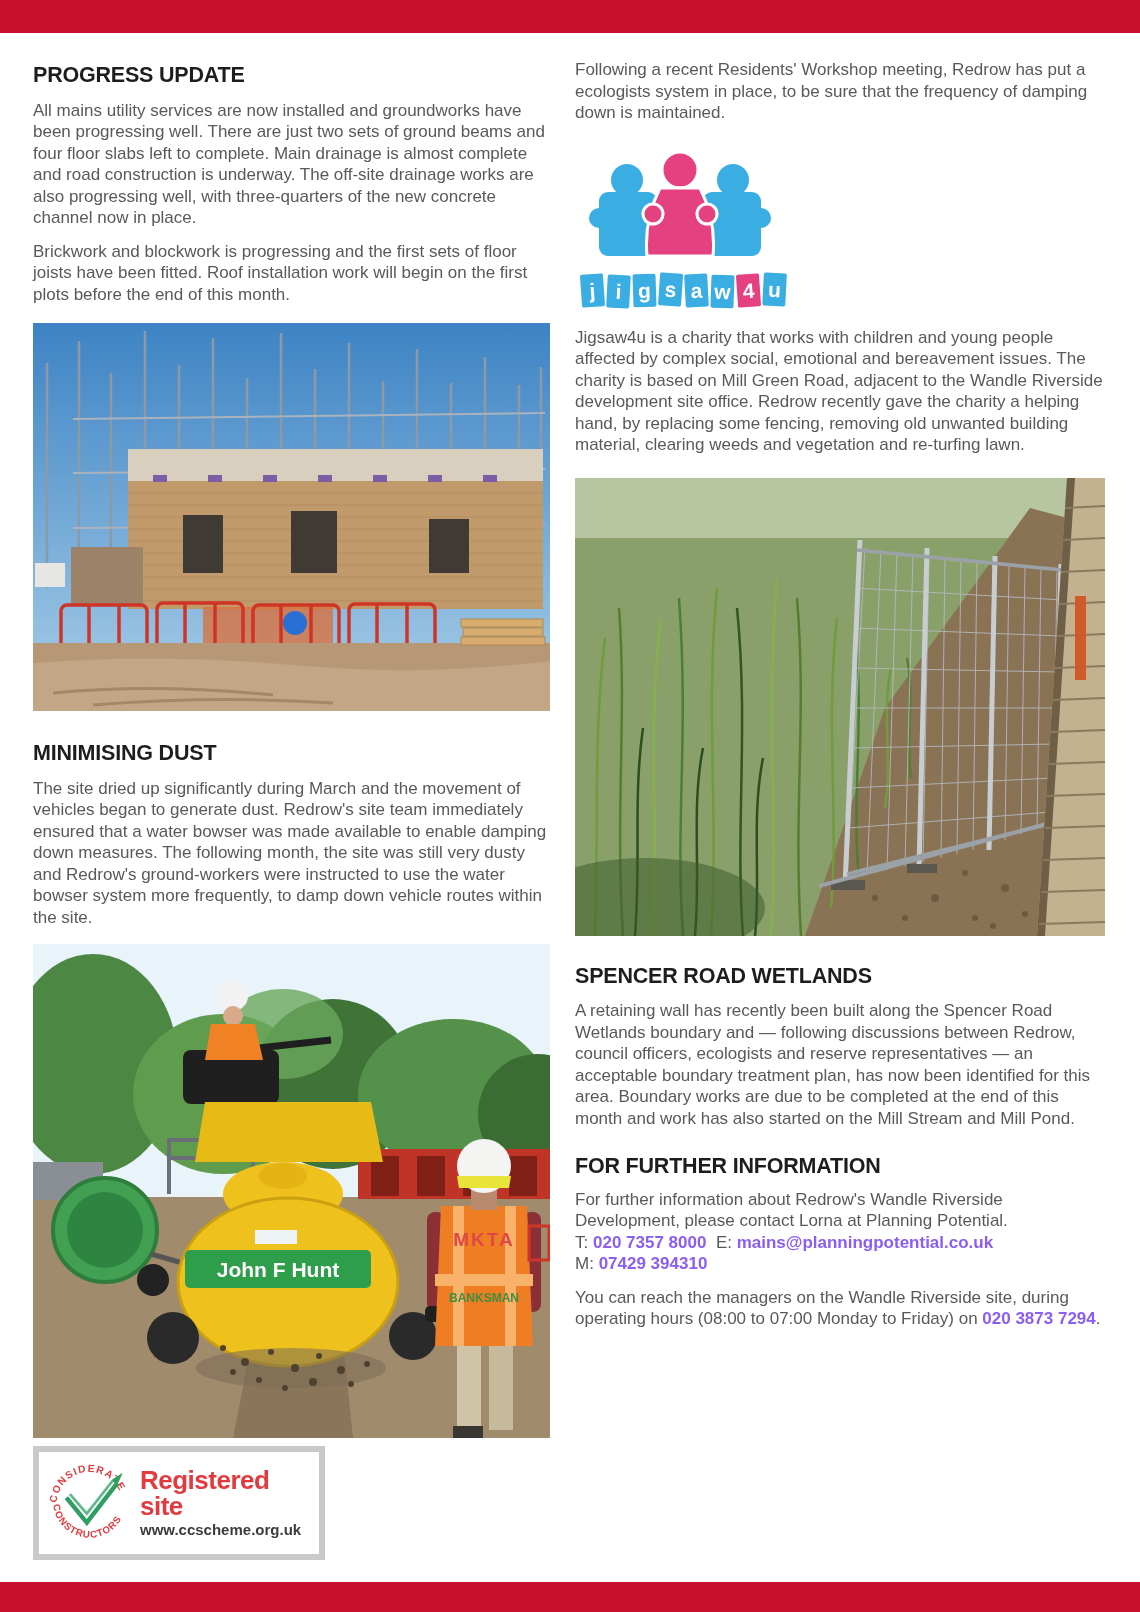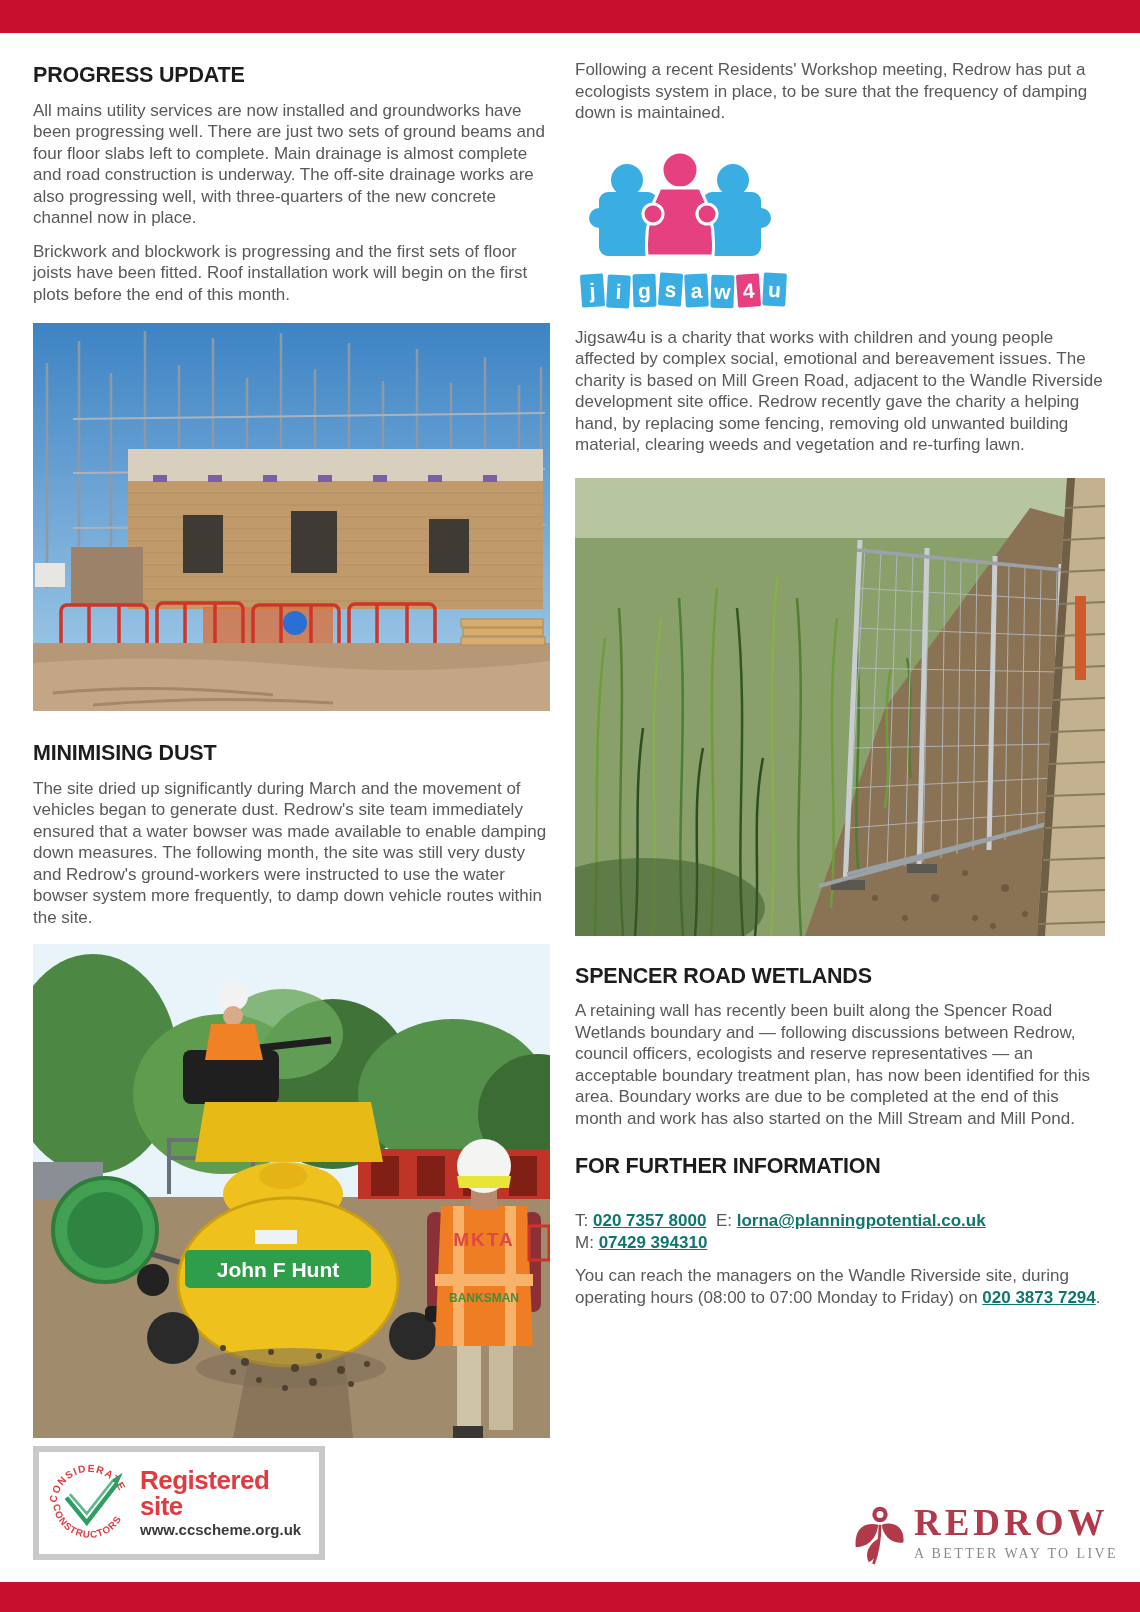--- a/index.html
+++ b/index.html
@@ -393,7 +393,7 @@
 
     <h2 class="h" style="margin-top:25px;">FOR FURTHER INFORMATION</h2>
     <p class="body contact" style="margin-top:10px;">
-      <br>
+      <span>For further information about Redrow's Wandle Riverside Development, please contact Lorna at Planning Potential.</span><br>
       <span class="lbl">T:</span>
       <b>020 7357 8000</b>&nbsp;
       <span class="lbl">E:</span>

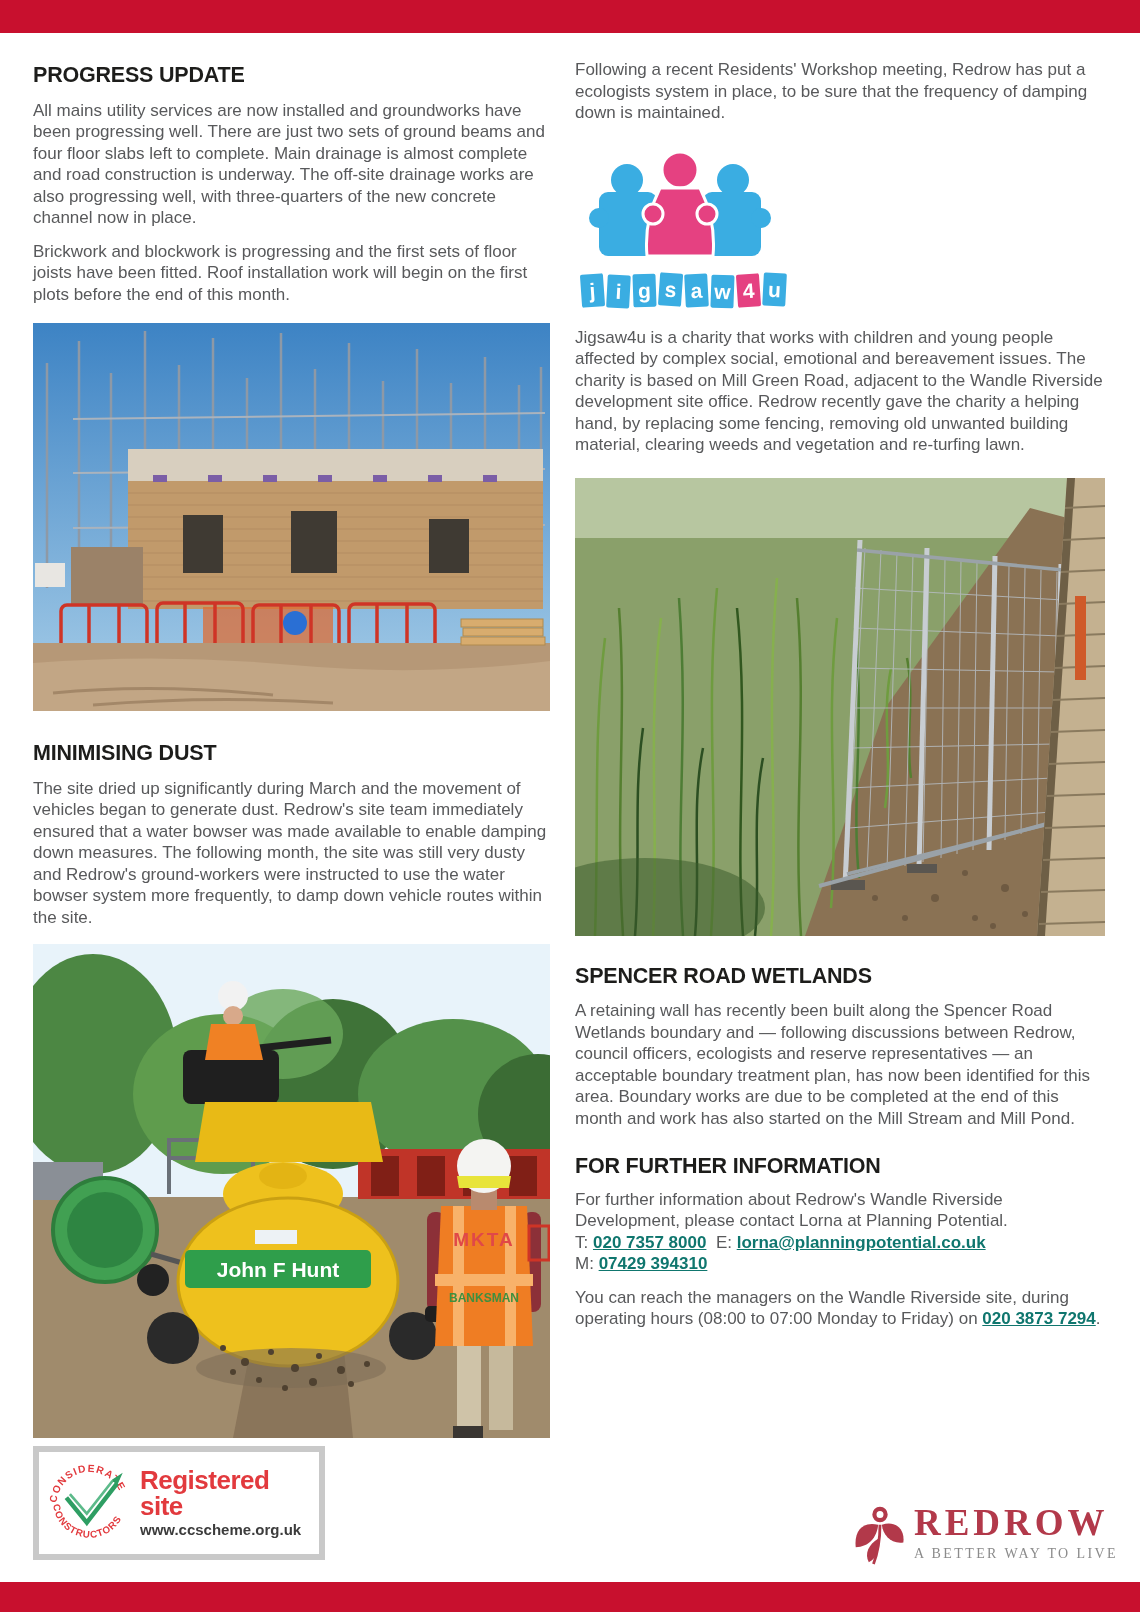--- a/index.html
+++ b/index.html
@@ -13,7 +13,7 @@
   .col-right{left:575px;width:530px;}
   h2.h{font:700 21.5px/1.15 "Liberation Sans",sans-serif;color:#1d1d1b;margin:30px 0 0 0;letter-spacing:-.2px;}
   p.body{font:400 17px/21.5px "Liberation Sans",sans-serif;color:#58595b;margin:12px 0 0 0;}
-  p.body b{color:#0f766e;font-weight:700;text-decoration:underline;}
+  p.body b{color:#8b5cf6;font-weight:700;}
   .photo{display:block;margin-top:18px;}
   .photo svg{display:block;}
   

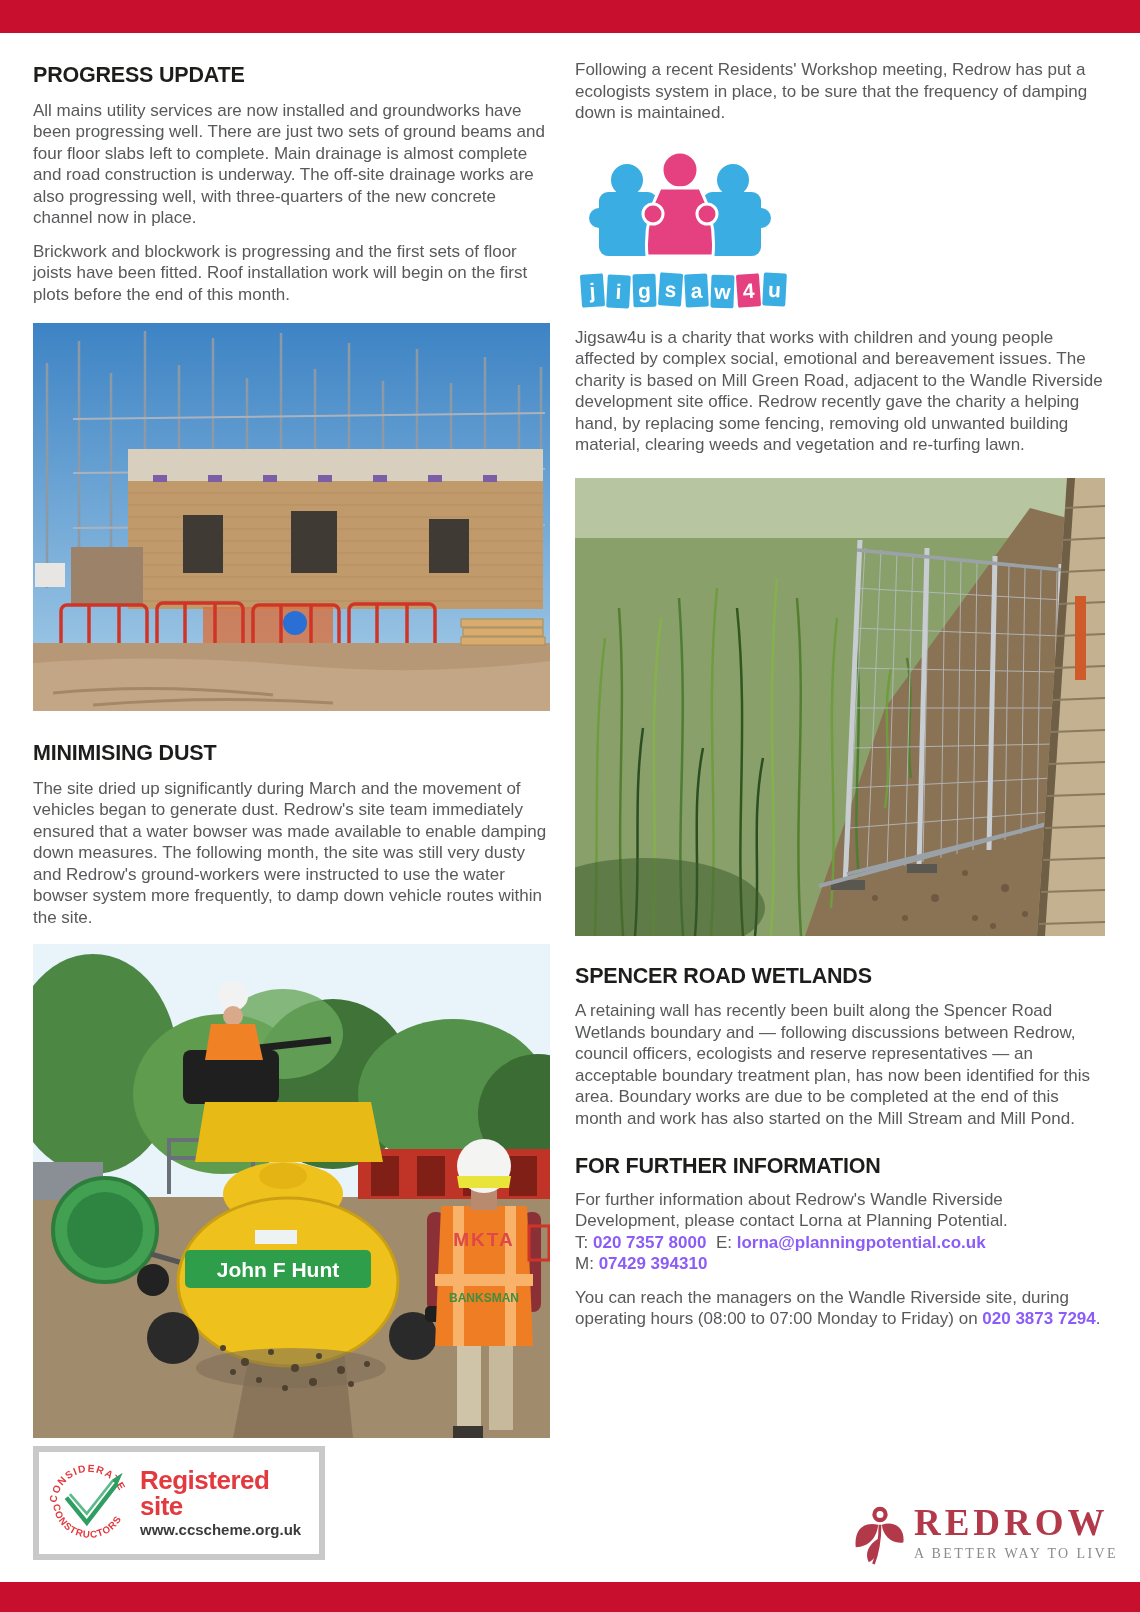--- a/index.html
+++ b/index.html
@@ -397,7 +397,7 @@
       <span class="lbl">T:</span>
       <b>020 7357 8000</b>&nbsp;
       <span class="lbl">E:</span>
-      <b>lorna@planningpotential.co.uk</b><br>
+      <b>mains@planningpotential.co.uk</b><br>
       <span class="lbl">M:</span>
       <b>07429 394310</b>
     </p>

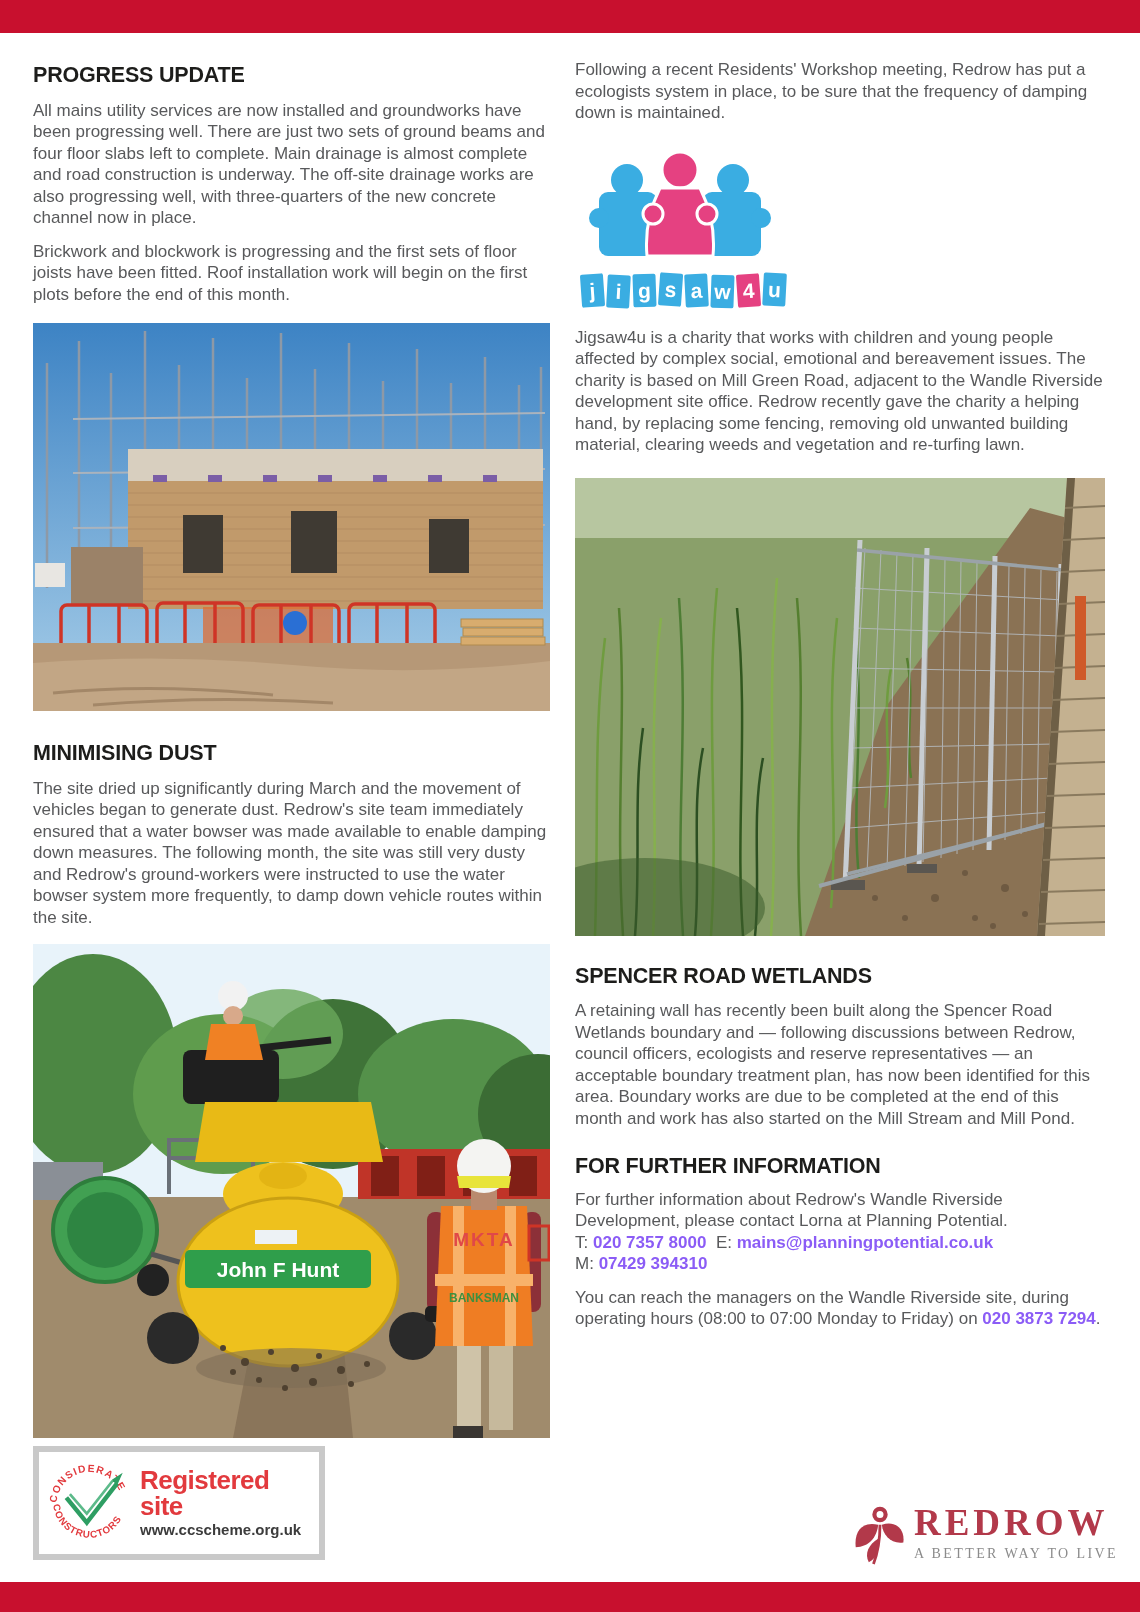--- a/index.html
+++ b/index.html
@@ -406,19 +406,6 @@
     </p>
   </div>
 
-  <div class="redrow">
-    <svg width="56" height="64" viewBox="0 0 60 64">
-      <circle cx="30" cy="9" r="6" fill="none" stroke="#b2394a" stroke-width="4.5"></circle>
-      <path d="M28,20 C12,16 2,26 4,44 C18,44 27,33 28,20 Z" fill="#b2394a"></path>
-      <path d="M32,20 C46,15 57,24 55,39 C42,41 33,31 32,20 Z" fill="#b2394a"></path>
-      <path d="M28,35 C18,41 13,51 18,60 C28,55 30,45 28,35 Z" fill="#b2394a"></path>
-      <path d="M30,20 C30,36 28,49 23,62" fill="none" stroke="#b2394a" stroke-width="3"></path>
-    </svg>
-    <div class="redrow-txt">
-      <div class="redrow-word">REDROW</div>
-      <div class="redrow-tag">A BETTER WAY TO LIVE</div>
-    </div>
-  </div>
 
   <div class="band bottom"></div>
 </div>

